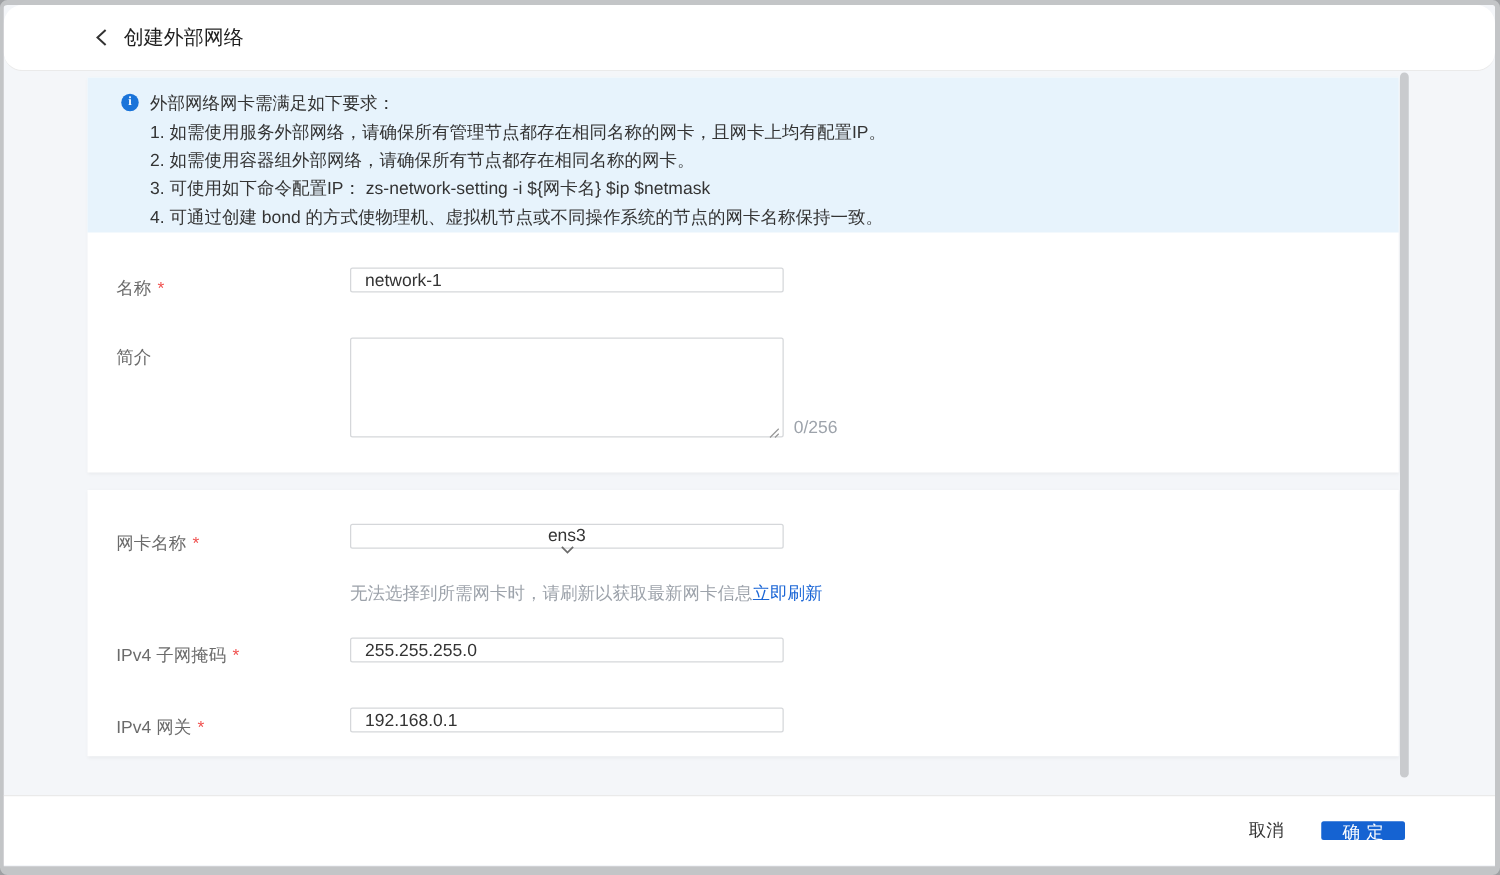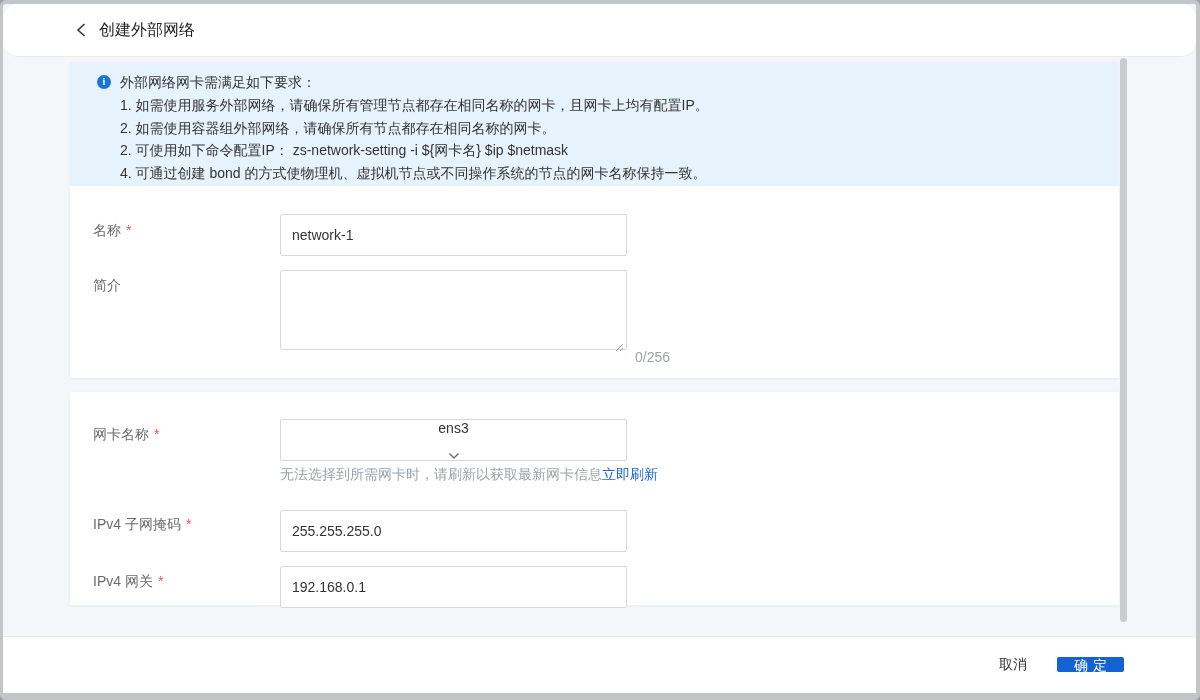--- a/index.html
+++ b/index.html
@@ -125,7 +125,7 @@
           <div>外部网络网卡需满足如下要求：</div>
           <div>1. 如需使用服务外部网络，请确保所有管理节点都存在相同名称的网卡，且网卡上均有配置IP。</div>
           <div>2. 如需使用容器组外部网络，请确保所有节点都存在相同名称的网卡。</div>
-          <div>2. 可使用如下命令配置IP： zs-network-setting -i ${网卡名} $ip $netmask</div>
+          <div>3. 可使用如下命令配置IP： zs-network-setting -i ${网卡名} $ip $netmask</div>
           <div>4. 可通过创建 bond 的方式使物理机、虚拟机节点或不同操作系统的节点的网卡名称保持一致。</div>
         </div>
       </div>

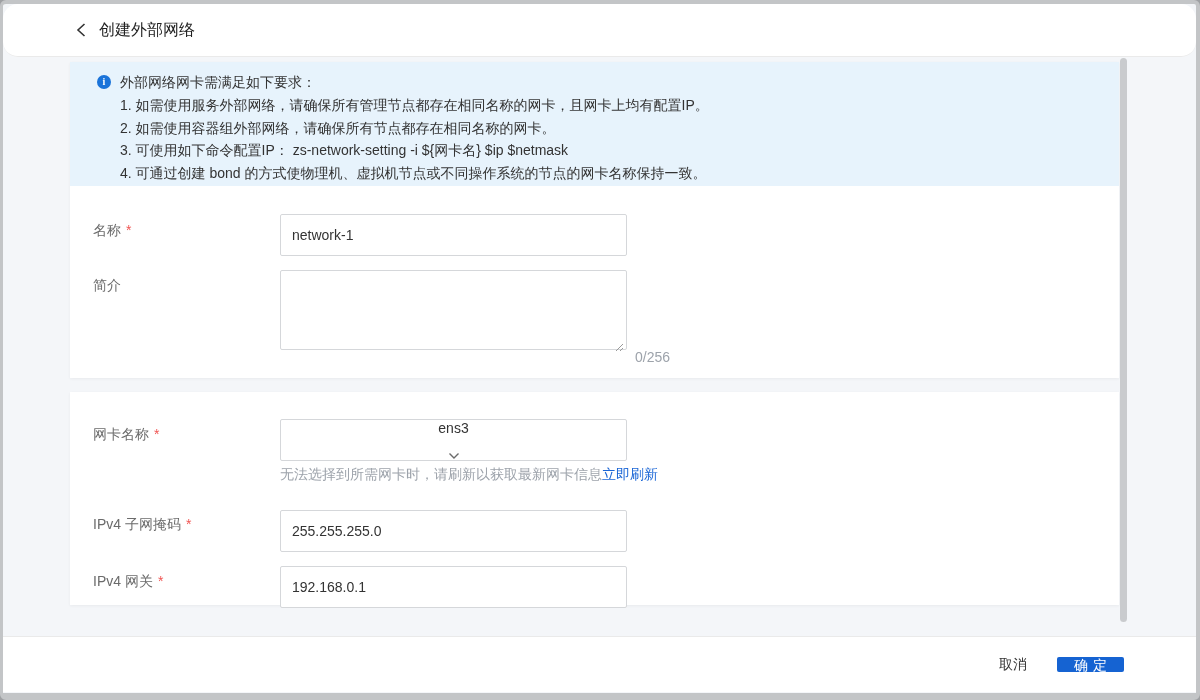--- a/index.html
+++ b/index.html
@@ -56,7 +56,7 @@
   .req::after { content:"*"; }
 
   .text-input, .select-box {
-    position:absolute; left:210px; width:347px; height:42px;
+    position:absolute; left:210px; width:347px; height:20px;
     border:1px solid #d5d7da; border-radius:2px; background:#fff;
     font-size:14px; color:#333333; font-family:"Liberation Sans",sans-serif;
   }

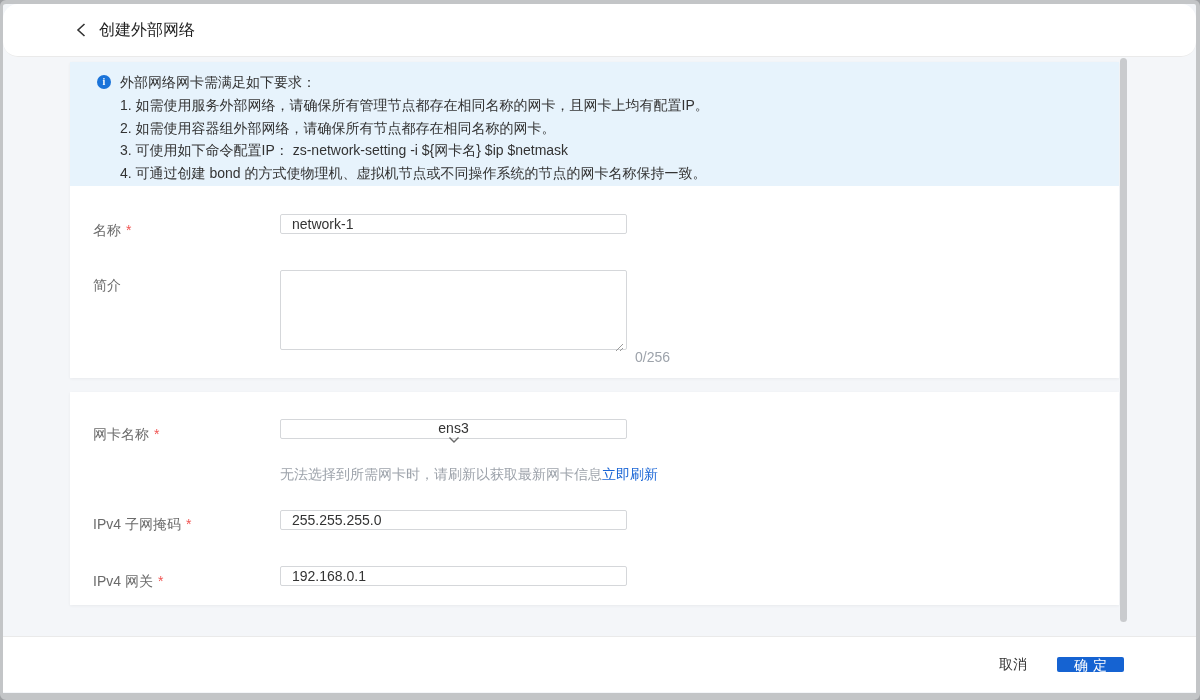--- a/index.html
+++ b/index.html
@@ -69,7 +69,7 @@
     font-size:14px; color:#333; padding:6px 11px; font-family:"Liberation Sans",sans-serif;
   }
   .resize-handle { position:absolute; right:3px; bottom:3px; width:9px; height:9px; pointer-events:none; }
-  .char-counter { position:absolute; left:565px; top:271px; font-size:14px; color:#9da3ab;margin-top:16px; }
+  .char-counter { position:absolute; left:565px; top:271px; font-size:14px; color:#9da3ab; }
 
   .select-box { display:flex; align-items:center; padding:0 11px; cursor:pointer;flex-direction:column; }
   .select-value { flex:1; }

